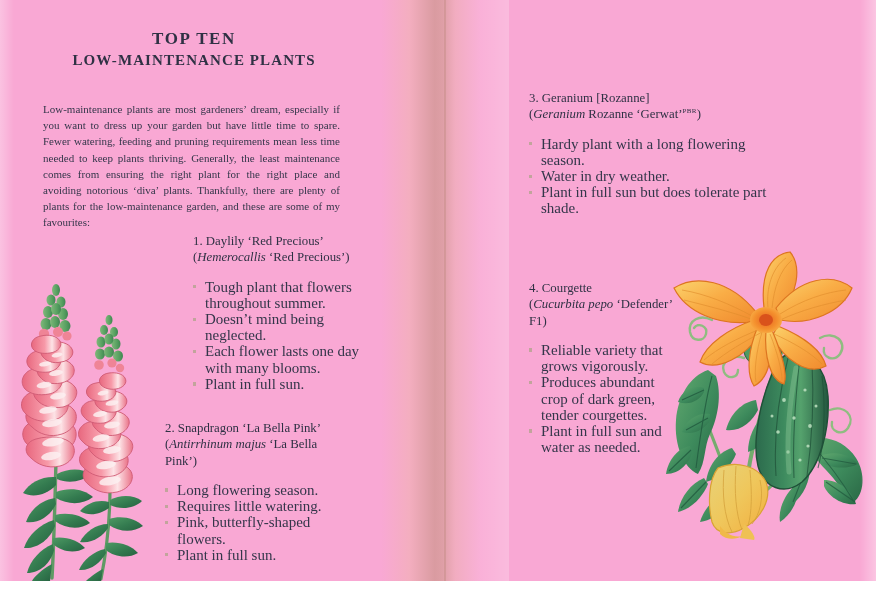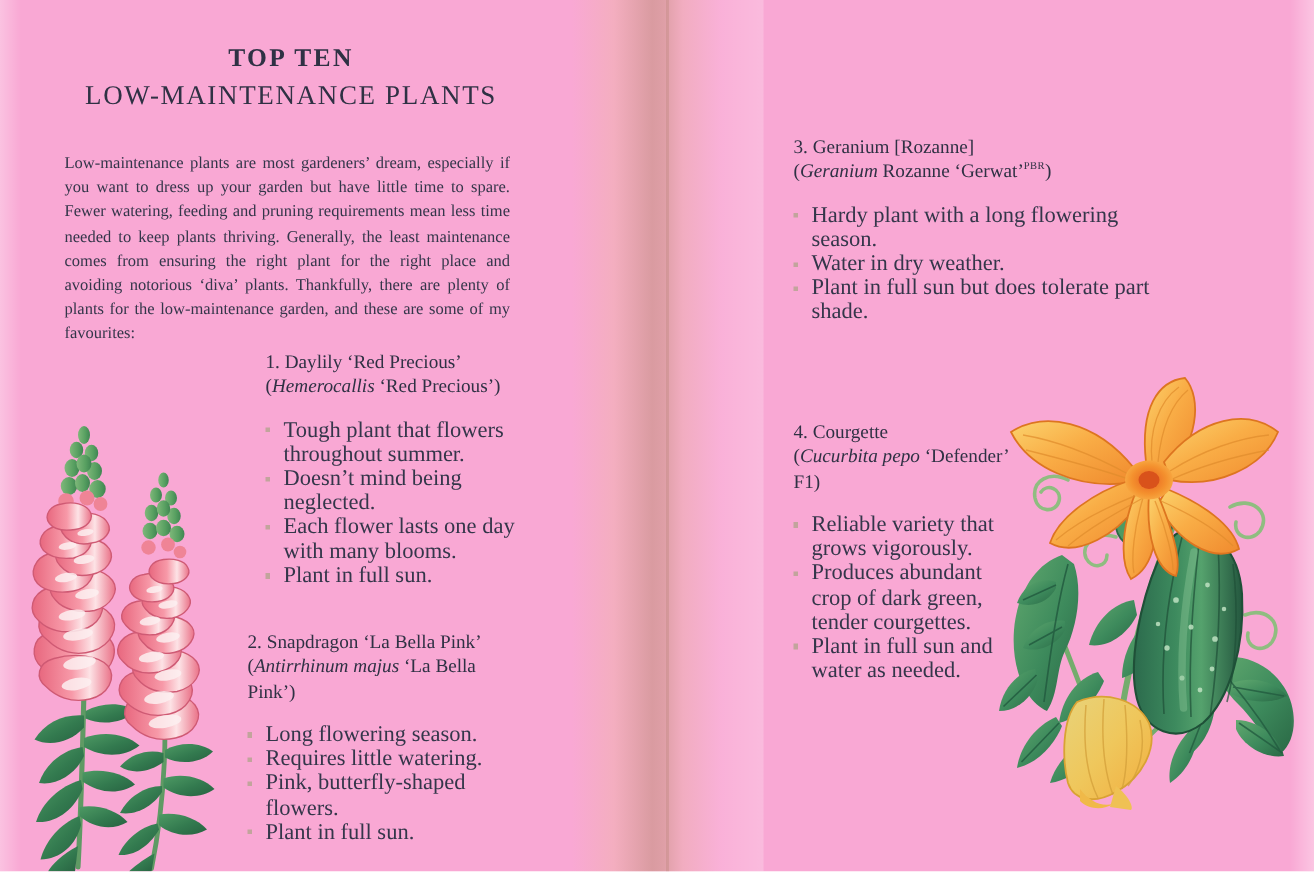--- a/index.html
+++ b/index.html
@@ -105,8 +105,8 @@
     line-height: 1.3;
   }
   .title-line2 {
-    font-size: 18px;
-    font-weight: normal;
+    font-size: 15px;
+    font-weight: bold;
     letter-spacing: 1.1px;
     color: #2f3144;
     line-height: 1.45;

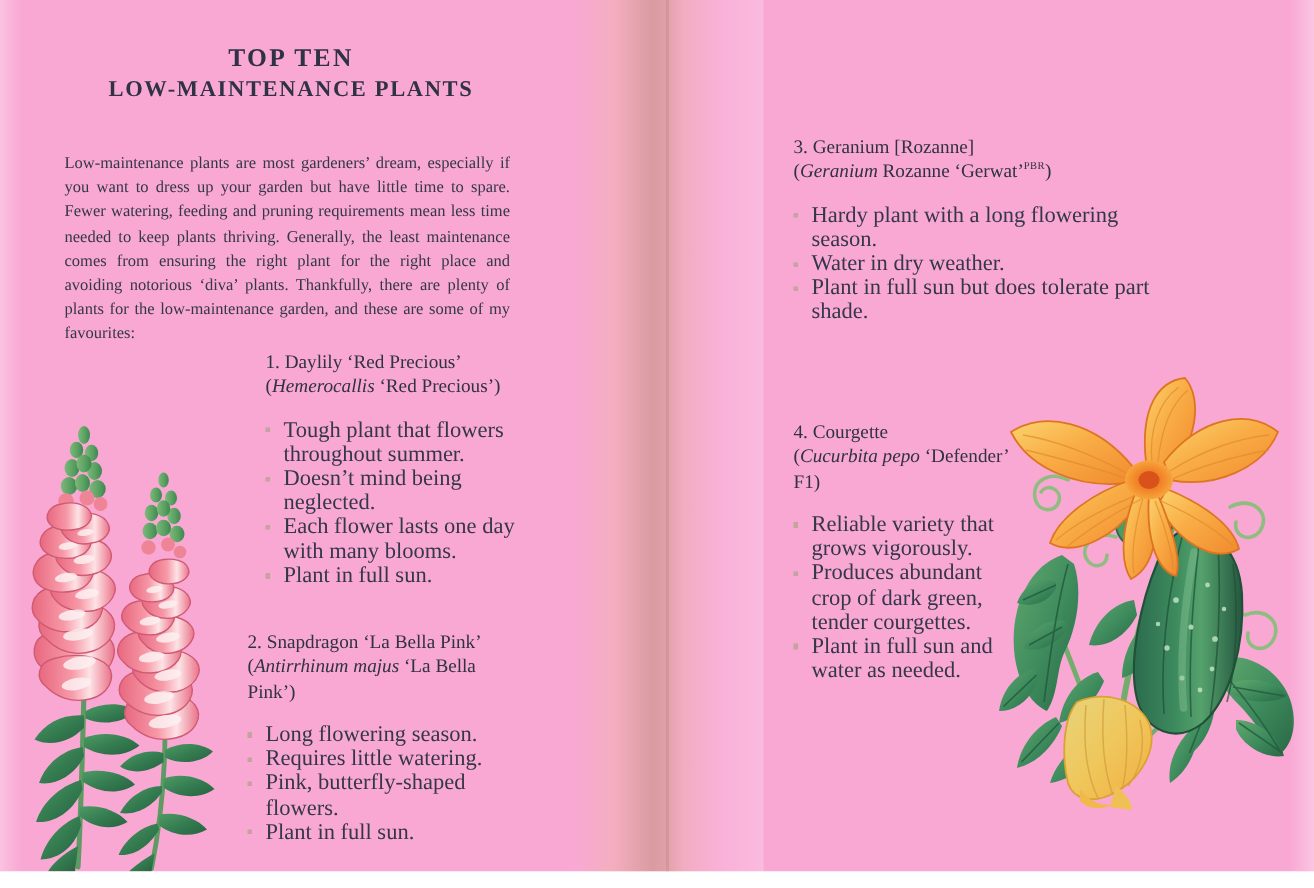--- a/index.html
+++ b/index.html
@@ -166,7 +166,7 @@
   }
 
   
-  #entry-1 { left: 177px; top: 233px; width: 175px; }
+  #entry-1 { left: 193px; top: 233px; width: 175px; }
   #entry-2 { left: 165px; top: 420px; width: 180px; }
   #entry-3 { left: 529px; top: 90px;  width: 260px; }
   #entry-4 { left: 529px; top: 280px; width: 150px; }

